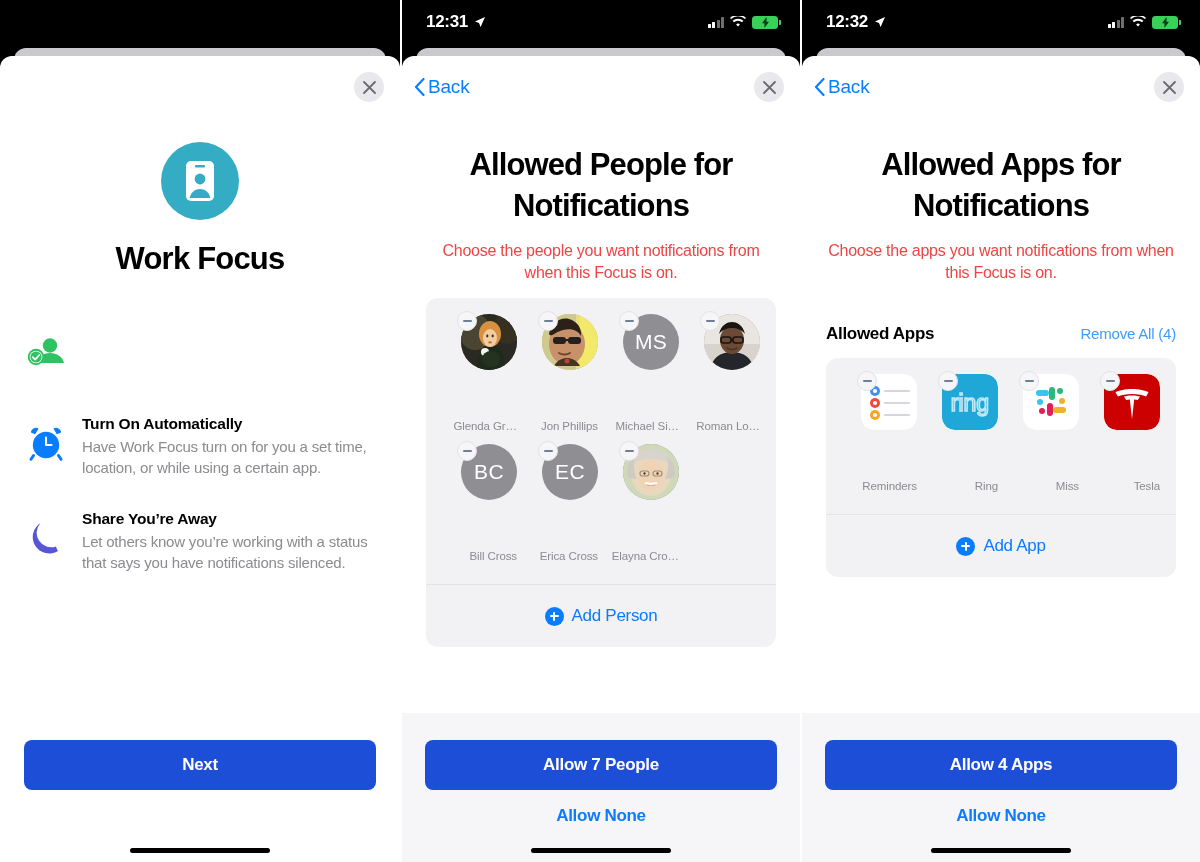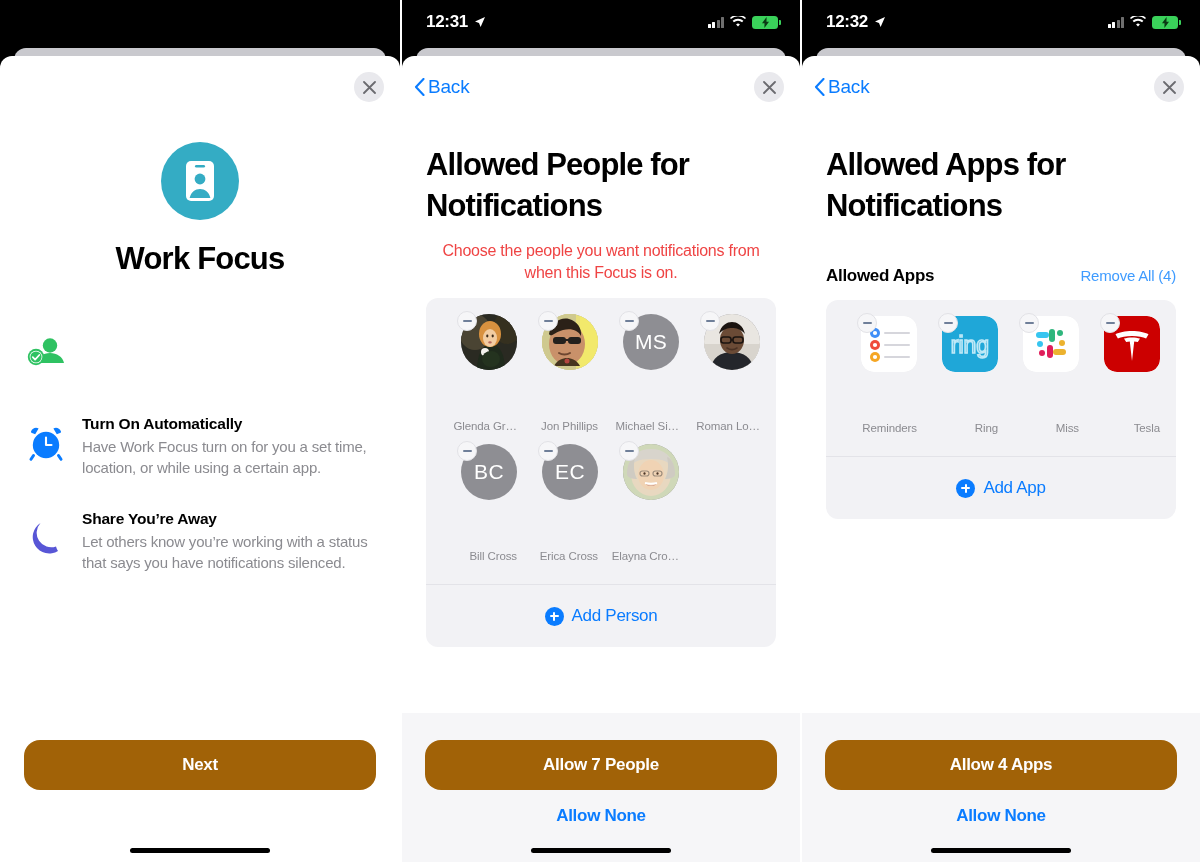--- a/index.html
+++ b/index.html
@@ -98,7 +98,7 @@
 
   
   .bigtitle {
-    font-size:31px; font-weight:700;
+    text-align:center; font-size:31px; font-weight:700;
     letter-spacing:-0.9px; line-height:41px; color:#000;
     padding:26px 24px 0 24px;
   }

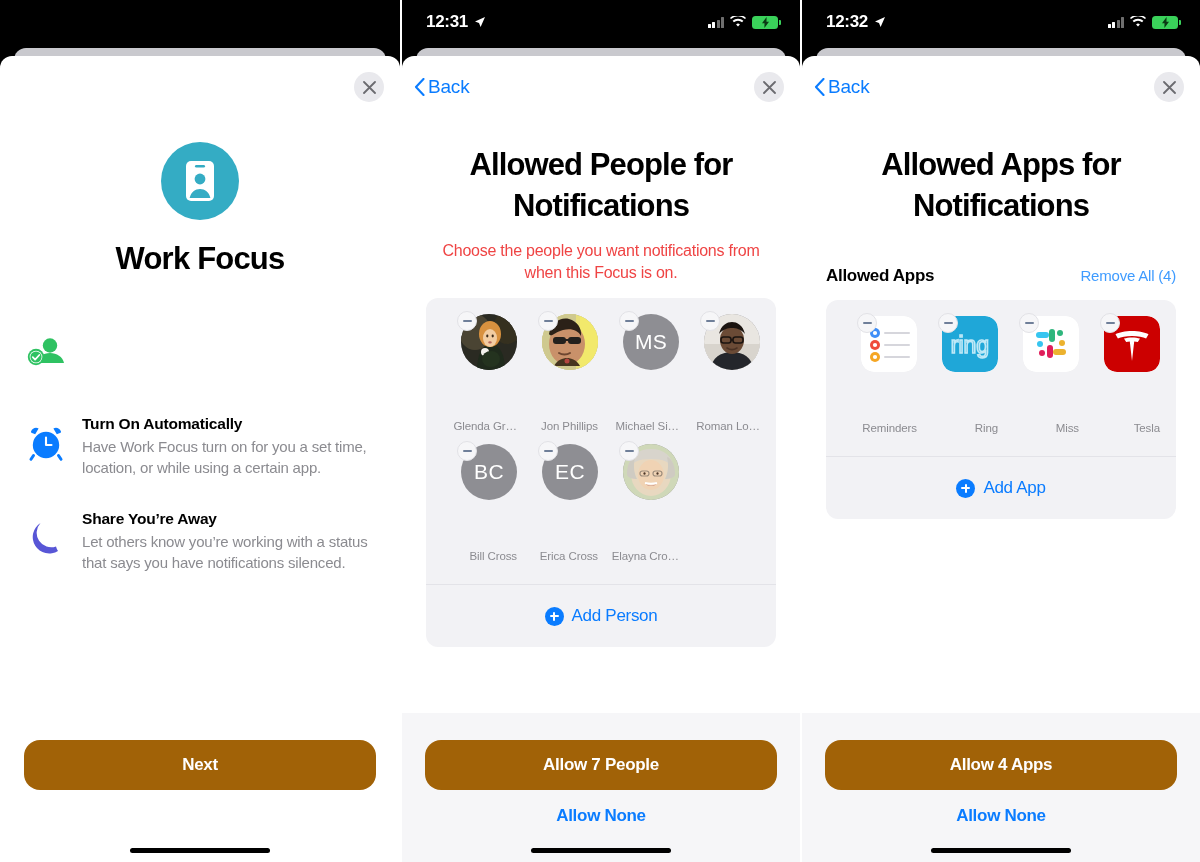--- a/index.html
+++ b/index.html
@@ -515,6 +515,7 @@
       </div>
 
       <div class="bigtitle">Allowed Apps for Notifications</div>
+      <div class="subtitle">Choose the apps you want notifications from when this Focus is on.</div>
 
       <div class="sechead">
         <span class="sechead-t">Allowed Apps</span>

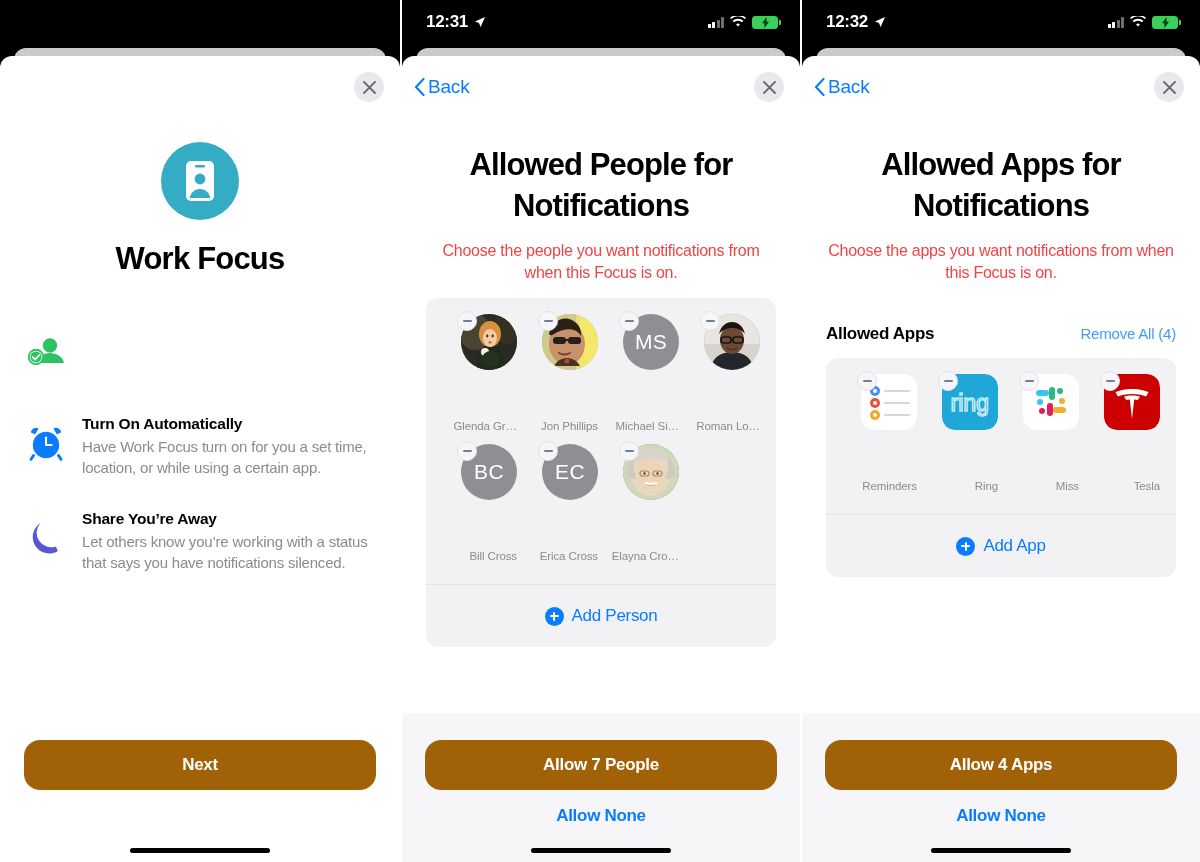--- a/index.html
+++ b/index.html
@@ -179,7 +179,7 @@
   .bottombar.plain { background:#fff; }
   .primary {
     width:352px; height:50px; margin-top:27px;
-    background:#a16207; border-radius:16px;
+    background:#1d4ed8; border-radius:8px;
     display:flex; align-items:center; justify-content:center;
     color:#fff; font-size:17px; font-weight:700; letter-spacing:-0.3px;
     border:none; cursor:pointer;

